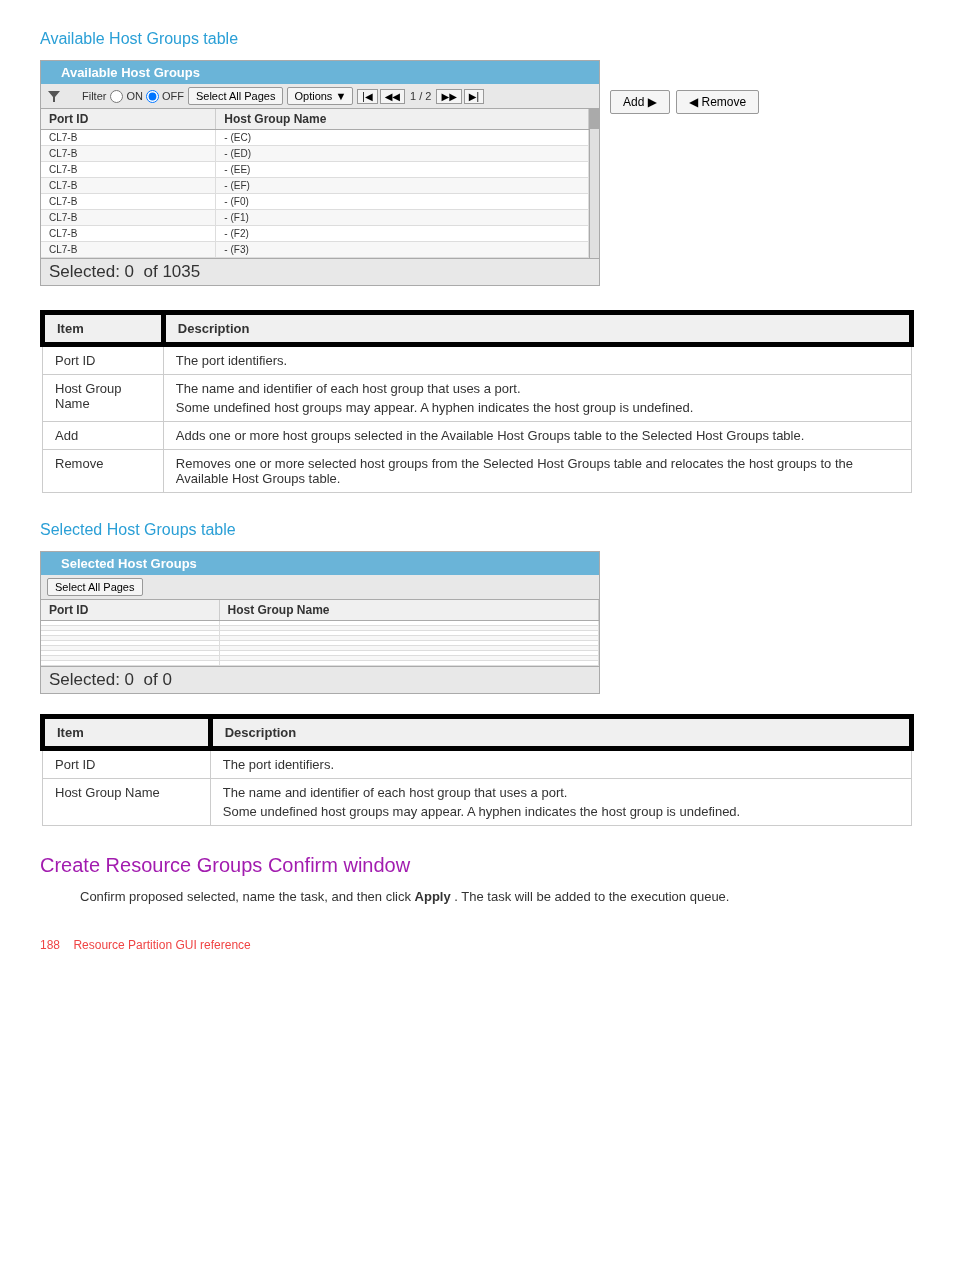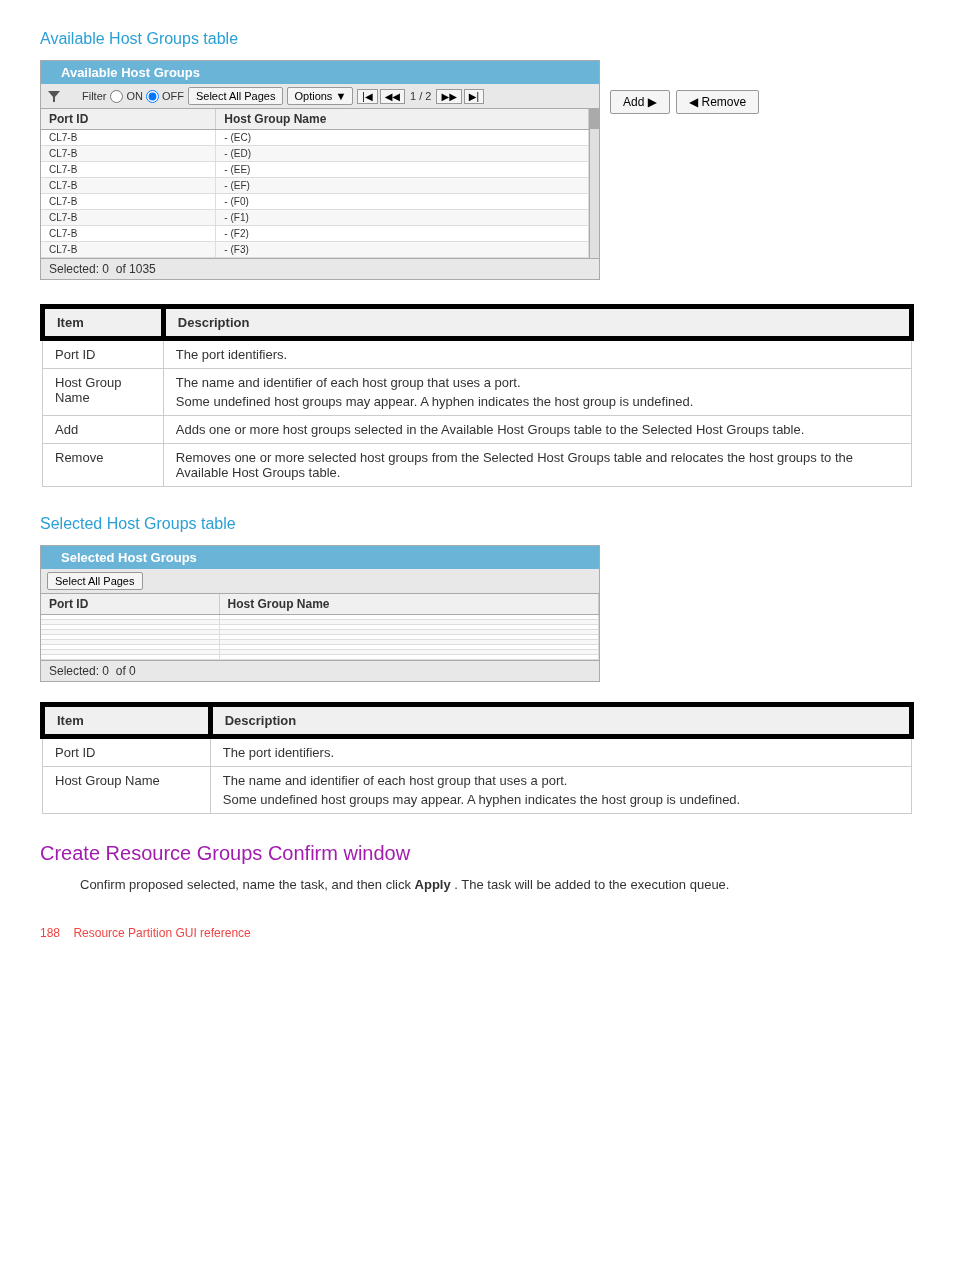--- a/index.html
+++ b/index.html
@@ -127,7 +127,7 @@
       background: #e8e8e8;
       border-top: 1px solid #aaa;
       padding: 3px 8px;
-      font-size: 12px;
+      font-size: 17px;
     }
 
     .table-with-buttons {

